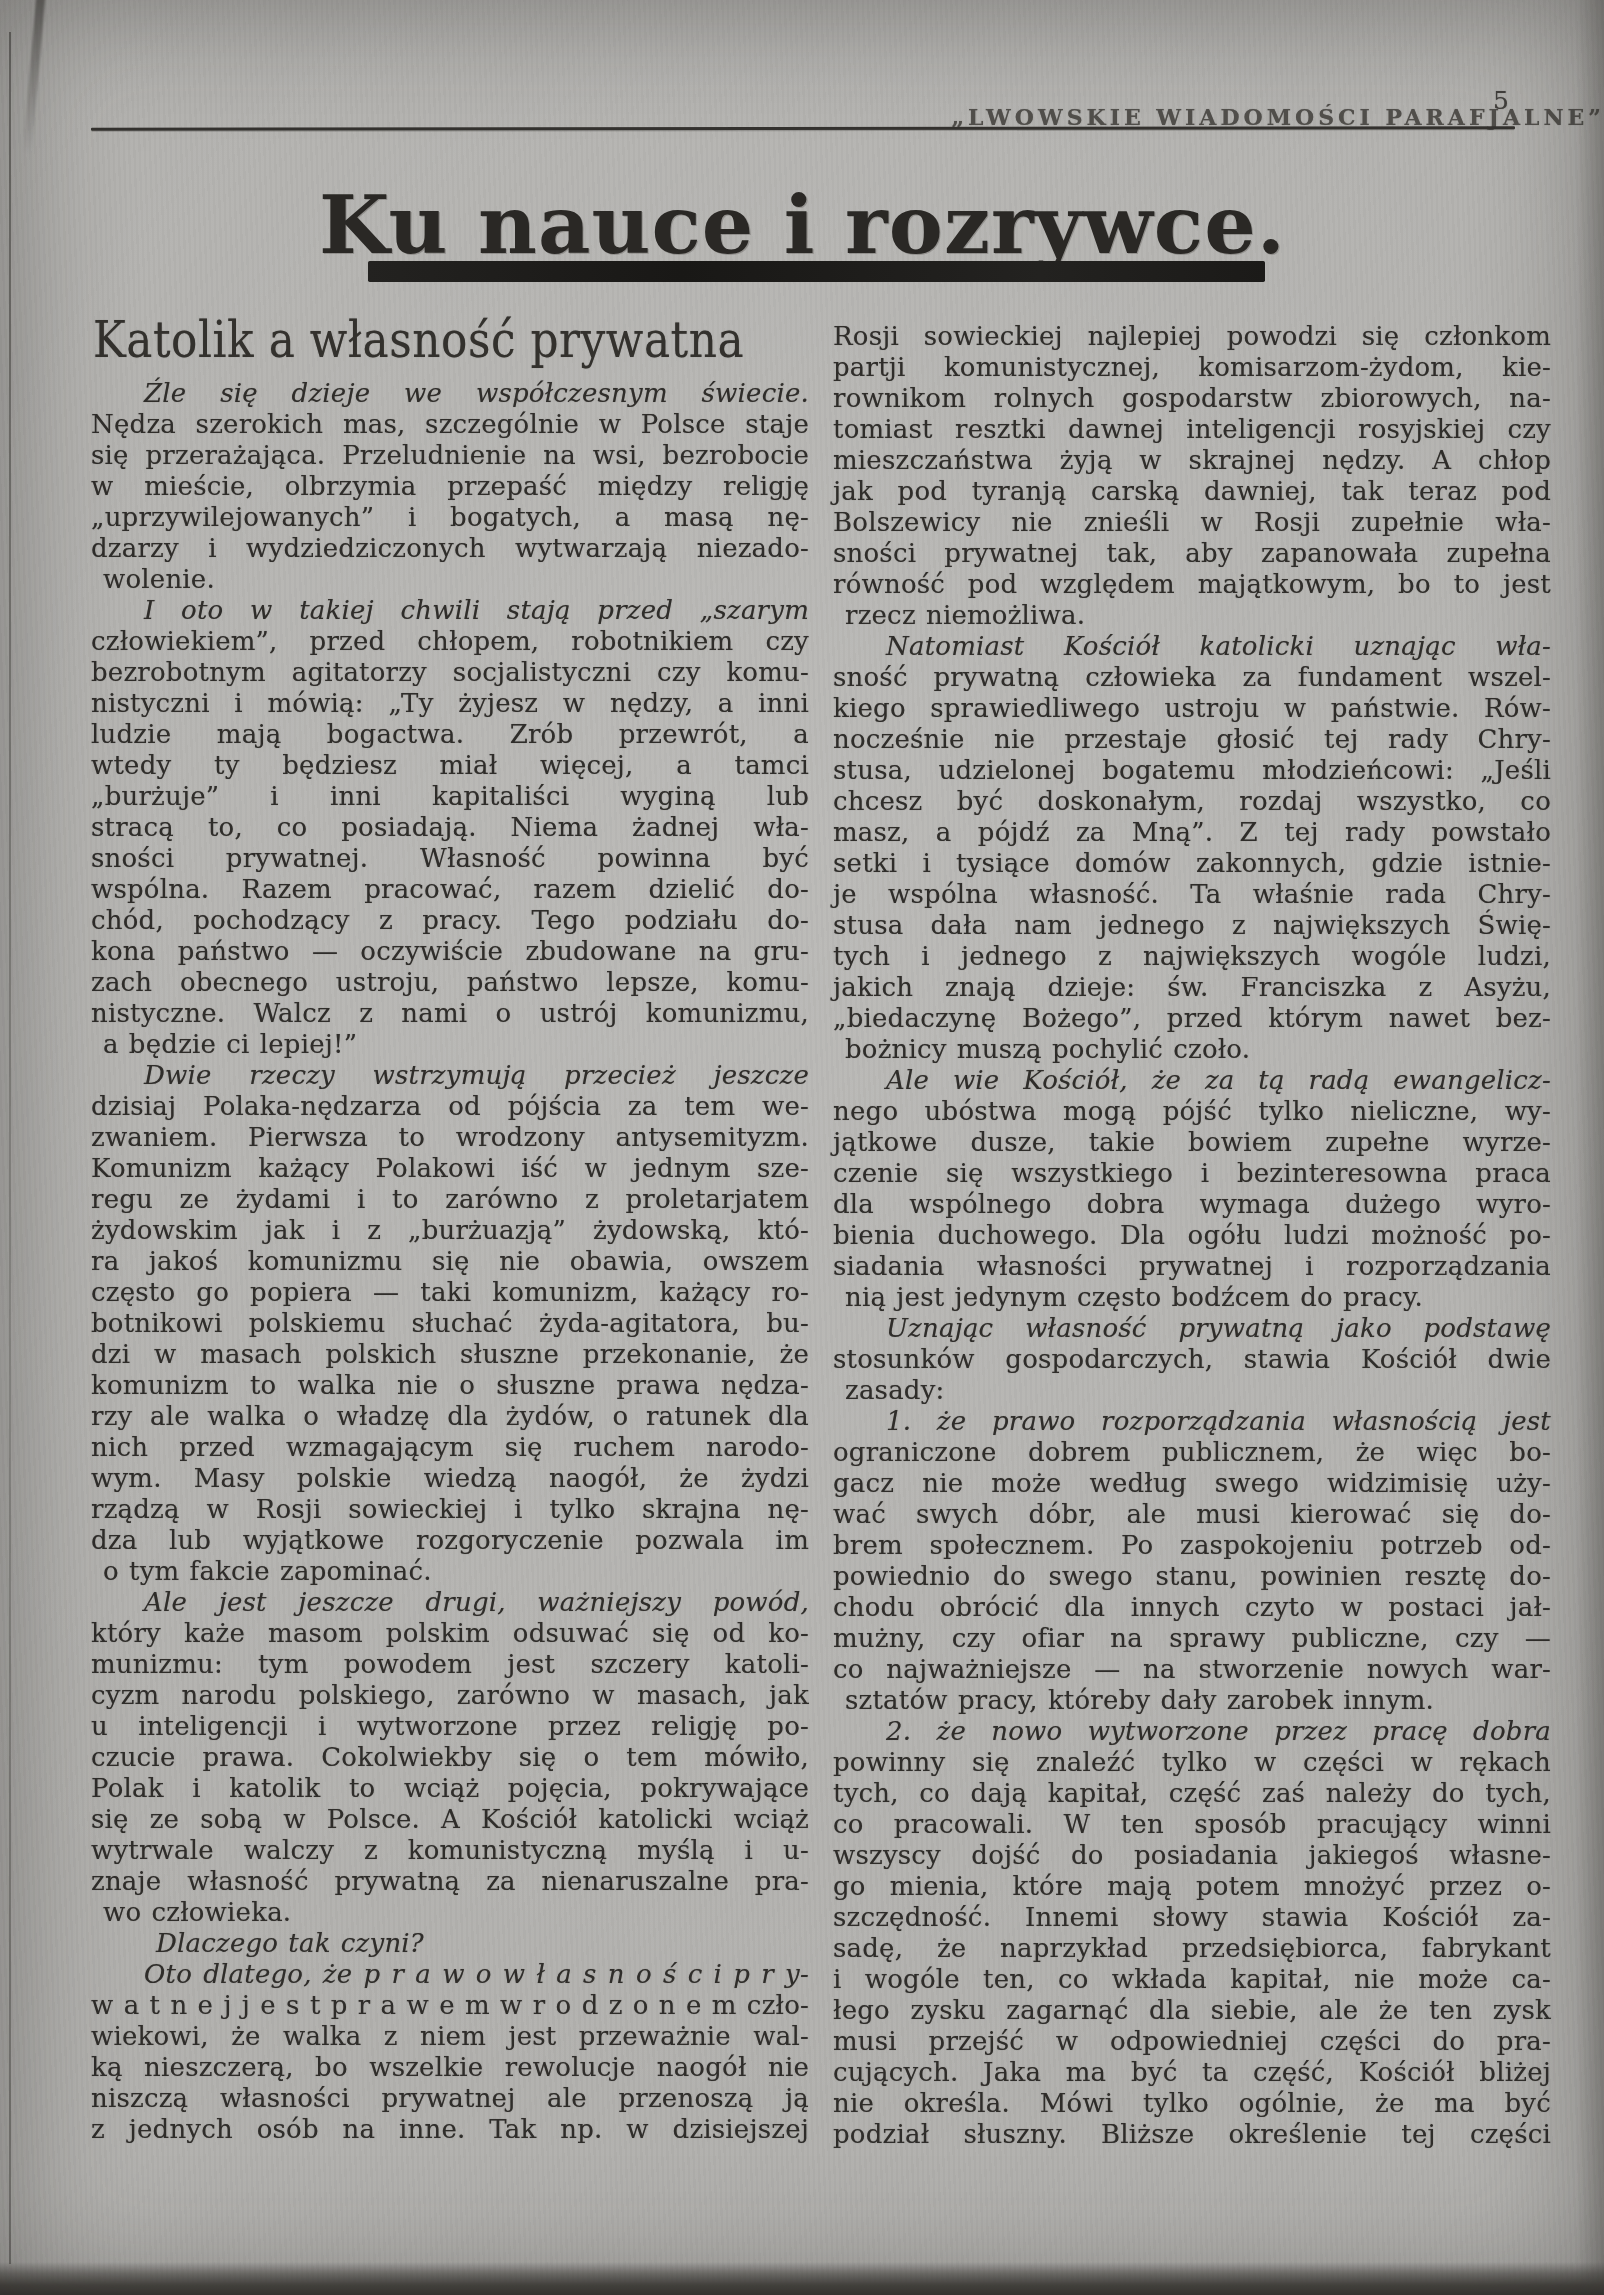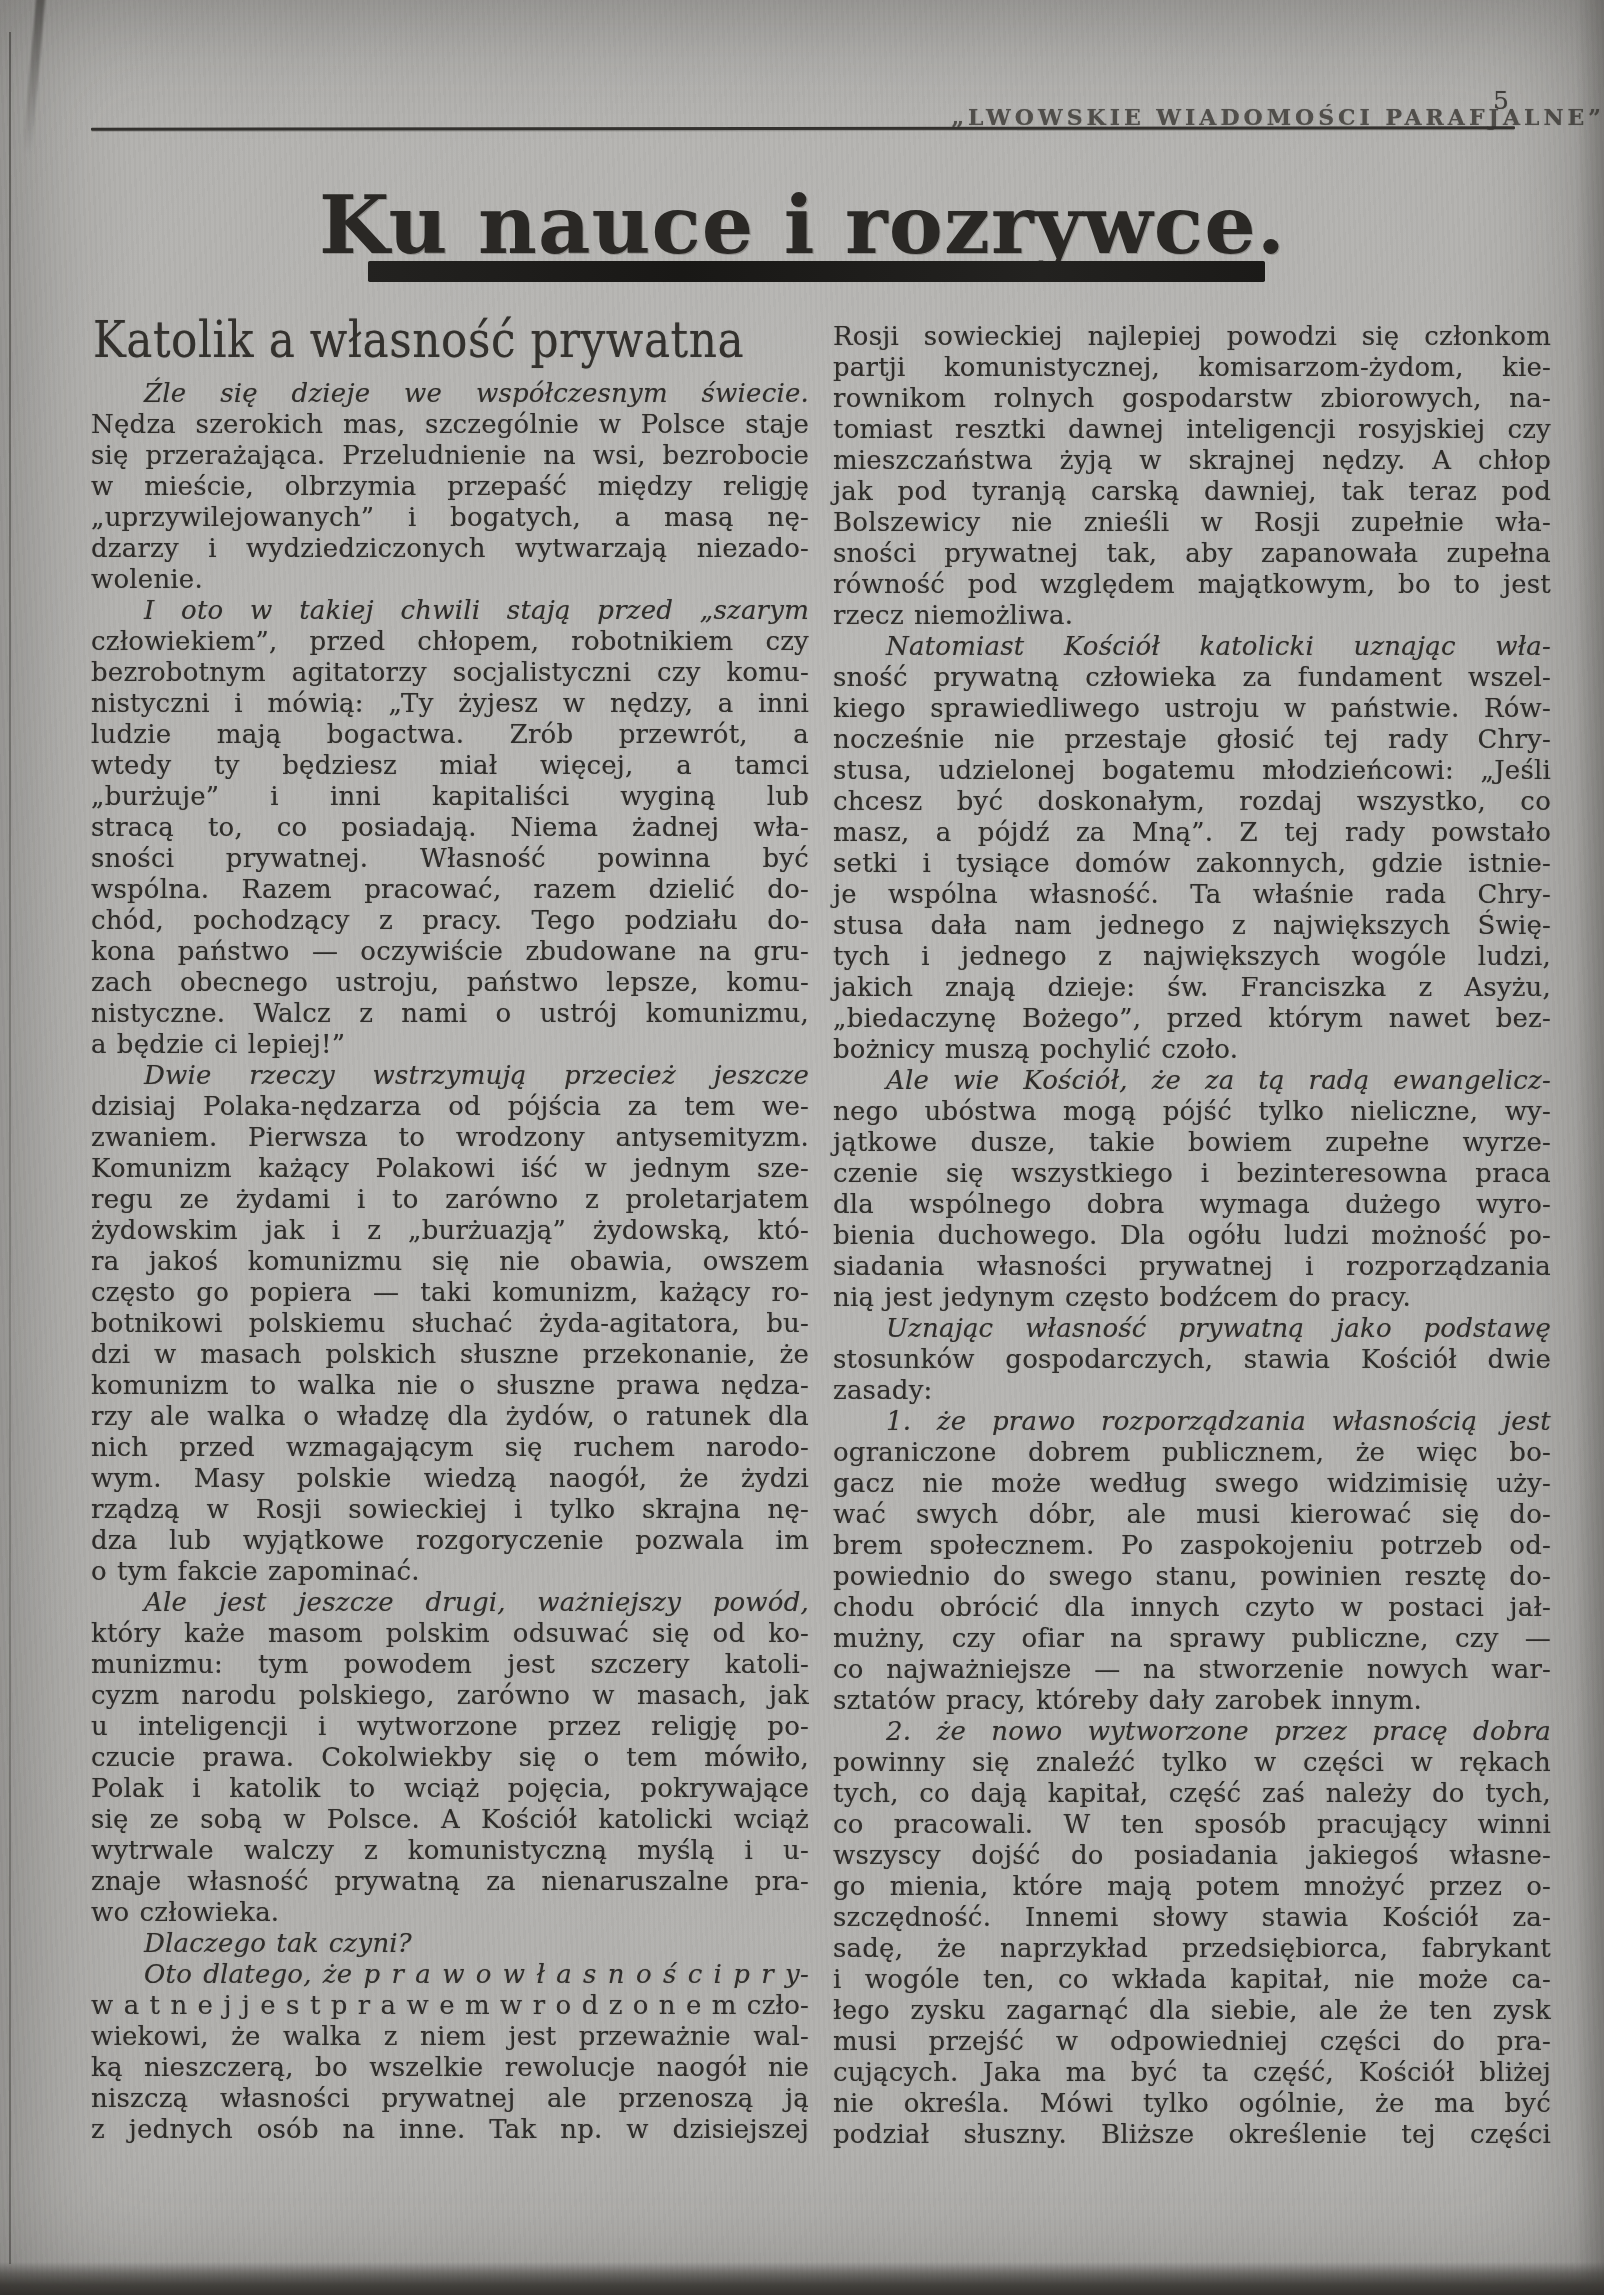--- a/index.html
+++ b/index.html
@@ -44,7 +44,7 @@
   .col-left  { left:91px;  top:378px; }
   .col-right { left:833px; top:321px; }
   .line { height:31px; text-align-last:justify; }
-  .line.endpar { text-align-last:left; }
+  .line.endpar { text-align-last:left;margin-left:12px; }
   .line.indent { text-indent:53px;font-style:italic; }
   
   .vignette { position:absolute; inset:0; box-shadow:inset 0 0 126px rgba(35,33,30,0.42); pointer-events:none; }

